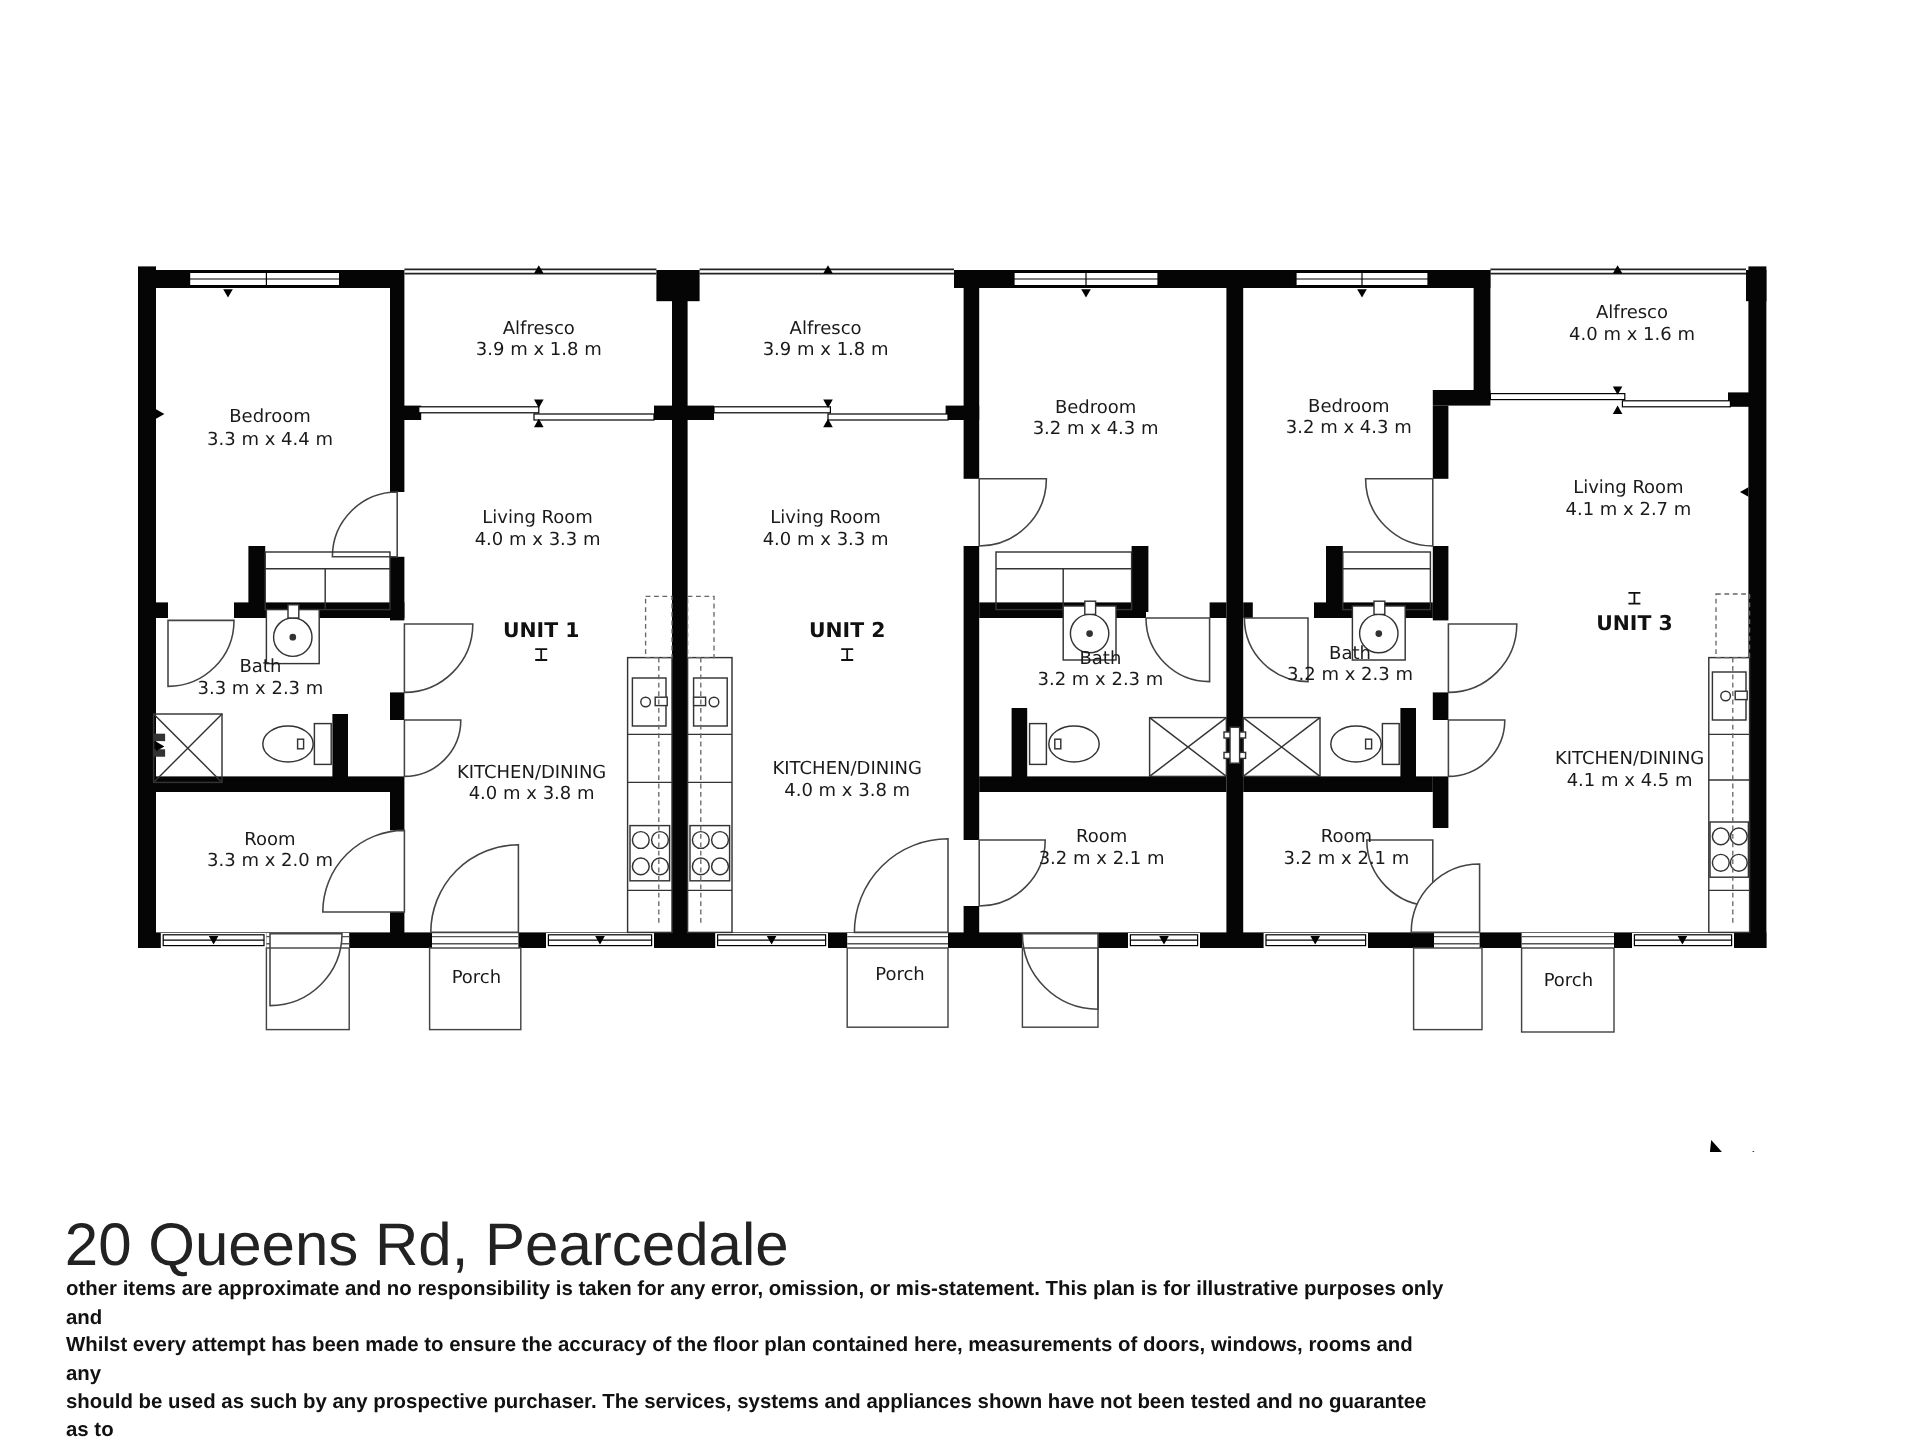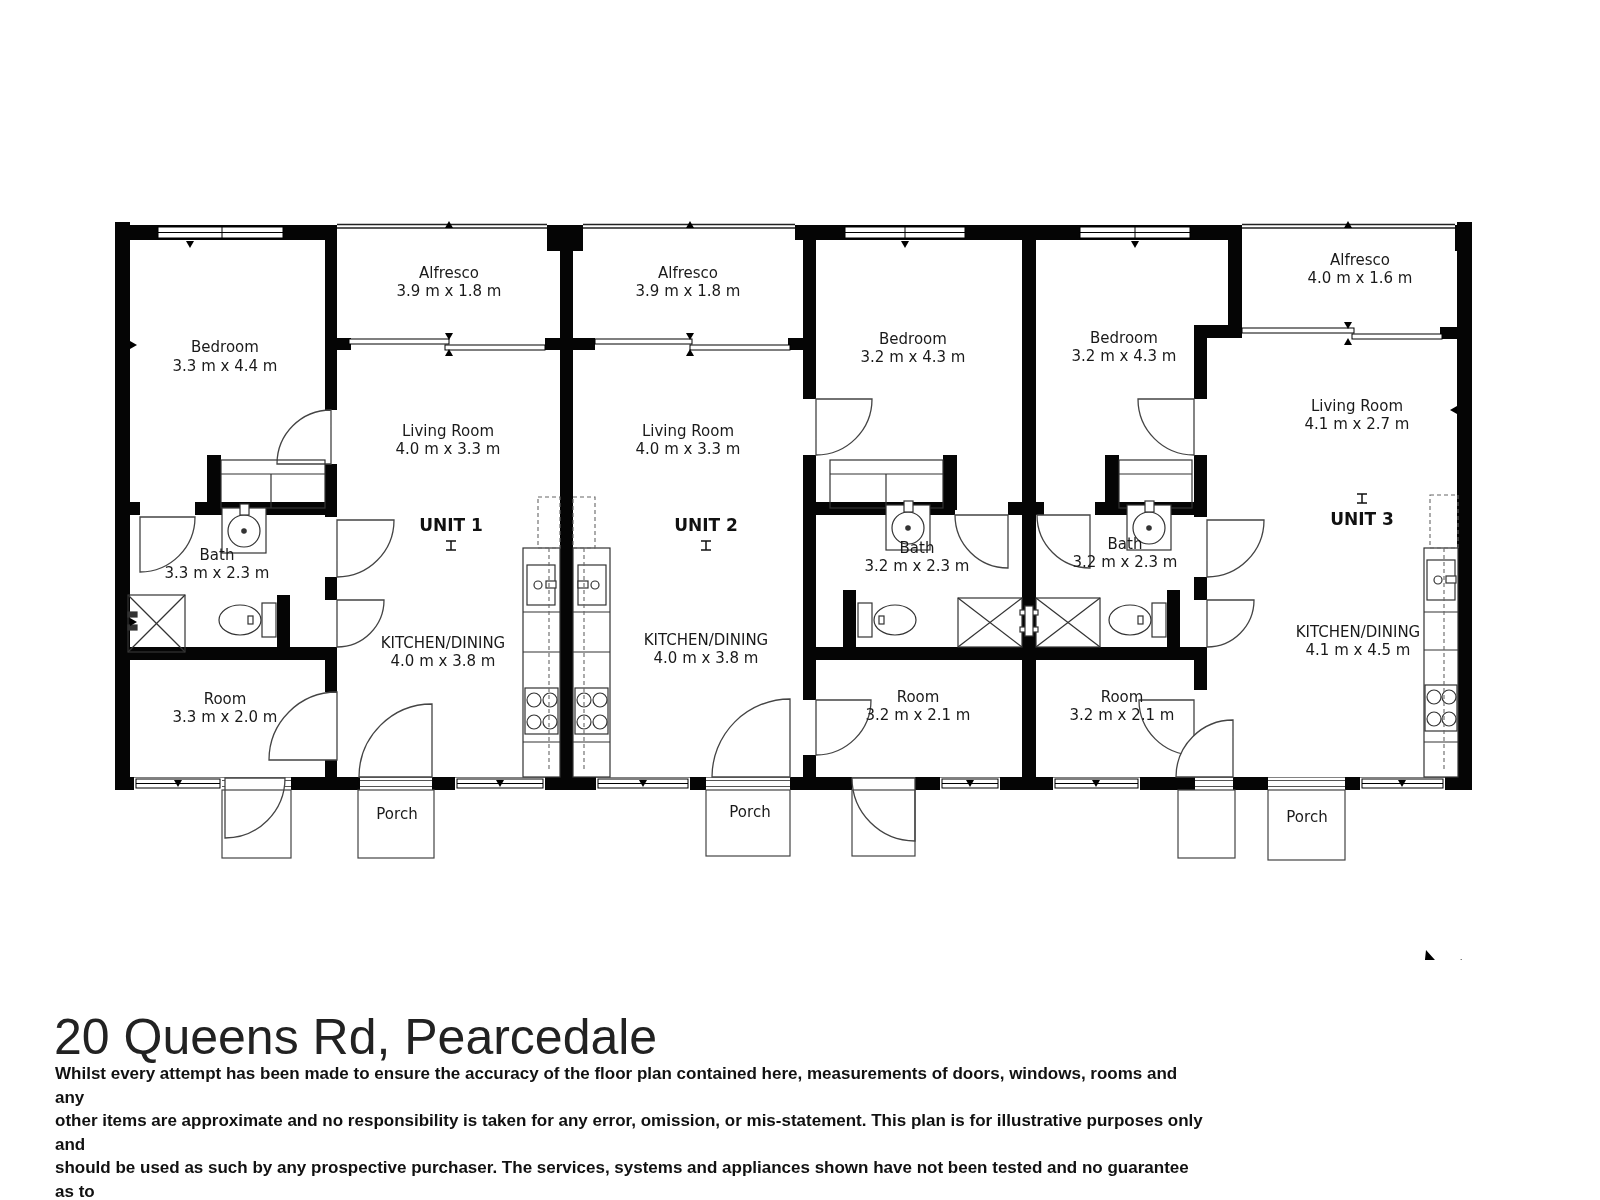--- a/index.html
+++ b/index.html
@@ -371,8 +371,8 @@
 
   <div class="addr-title">20 Queens Rd, Pearcedale</div>
   <div class="disclaimer">
+    <div>other items are approximate and no responsibility is taken for any error, omission, or mis-statement. This plan is for illustrative purposes only and</div>
     <div>Whilst every attempt has been made to ensure the accuracy of the floor plan contained here, measurements of doors, windows, rooms and any</div>
-    <div>other items are approximate and no responsibility is taken for any error, omission, or mis-statement. This plan is for illustrative purposes only and</div>
     <div>should be used as such by any prospective purchaser. The services, systems and appliances shown have not been tested and no guarantee as to</div>
 
   </div>

